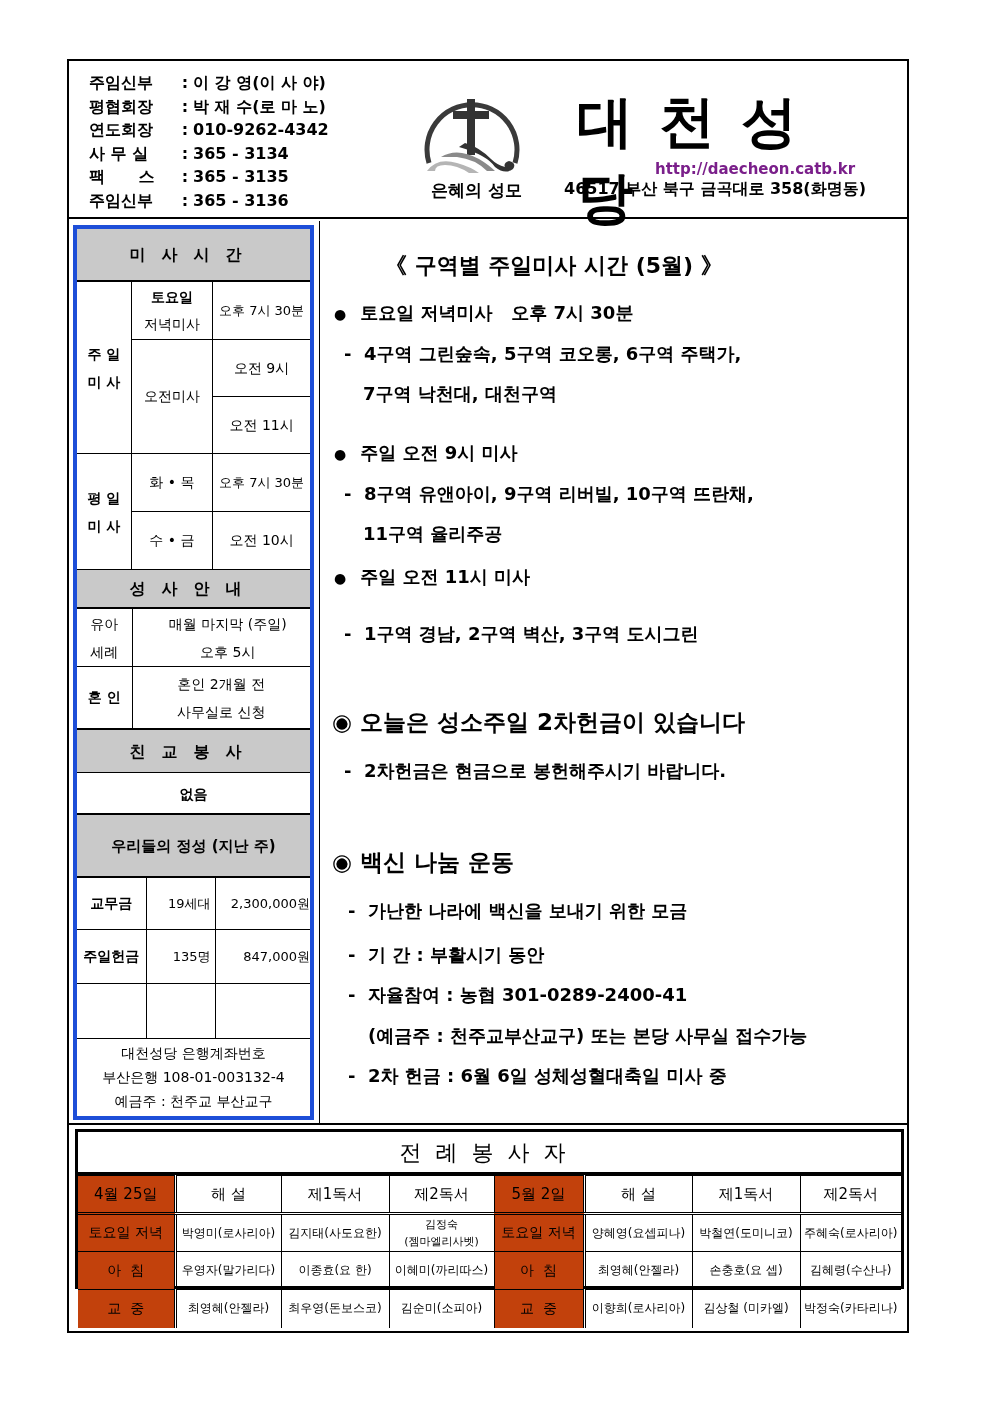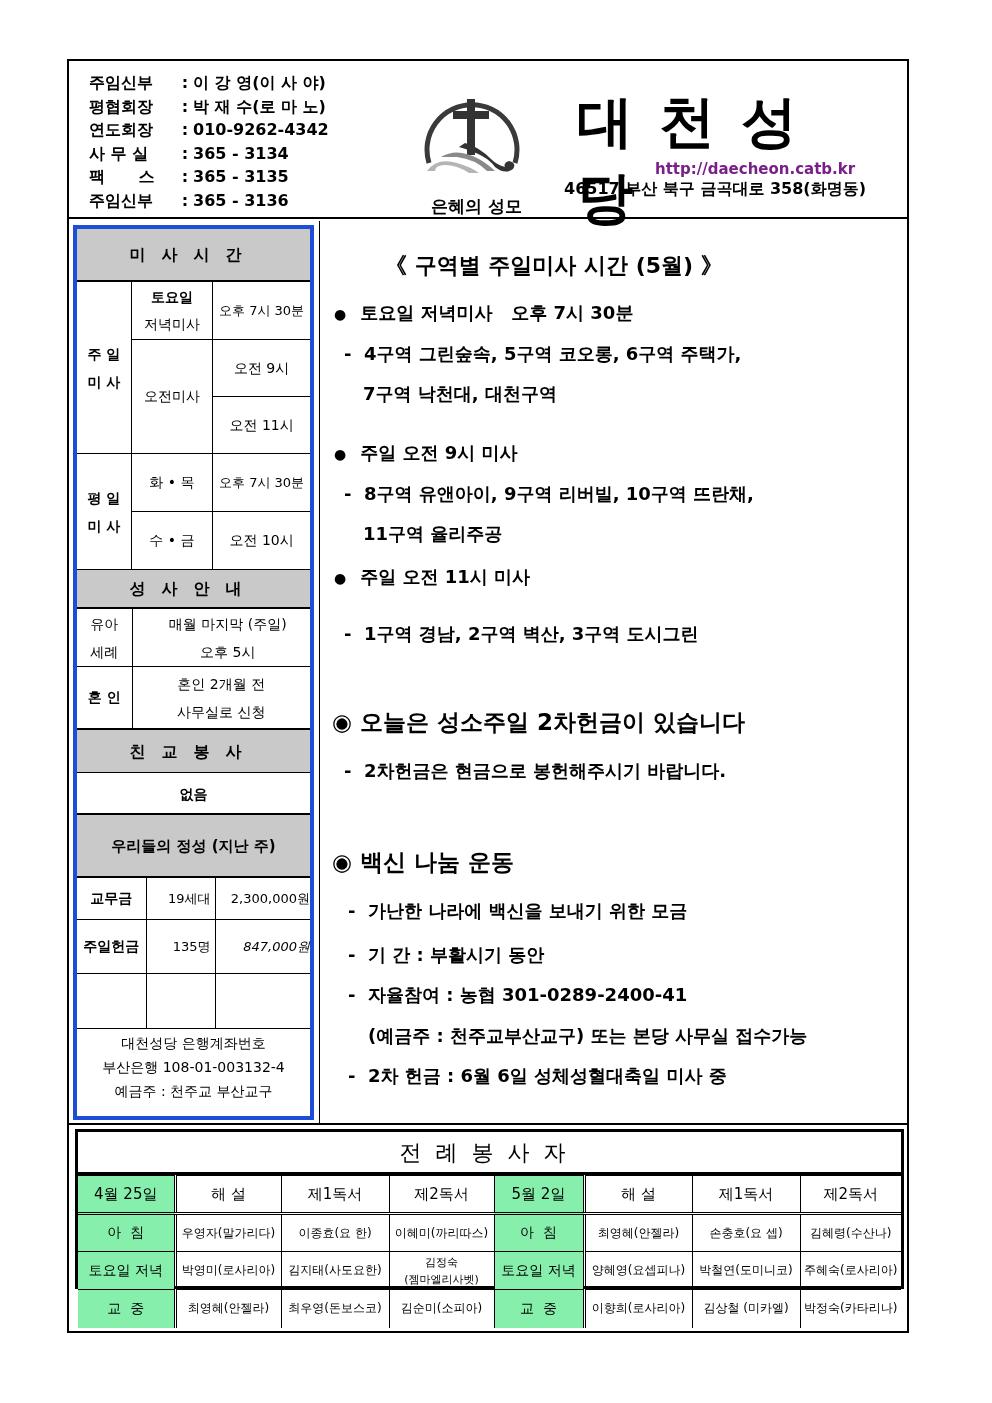--- a/index.html
+++ b/index.html
@@ -15,7 +15,7 @@
   .contacts .k { width: 88px; display: inline-block; letter-spacing: 0; }
   .contacts .sep { width: 16px; text-align: center; }
   .logo { position: absolute; left: 348px; top: 24px; width: 110px; height: 120px; }
-  .logo-caption { position: absolute; left: 350px; top: 134px; width: 115px; text-align: center; font-size: 17px; font-weight: bold; }
+  .logo-caption { position: absolute; left: 350px; top: 118px; width: 115px; text-align: center; font-size: 17px; font-weight: bold; }
   .church-title { position: absolute; left: 508px; top: 24px; width: 320px; font-size: 56px; font-weight: bold; letter-spacing: 26px; font-family: "DejaVu Sans", sans-serif; }
   .url { position: absolute; left: 550px; top: 99px; font-size: 15px; font-weight: bold; color: #7a1f8a; margin-left: 36px; }
   .address { position: absolute; left: 495px; top: 118px; font-size: 16px; font-weight: bold; }

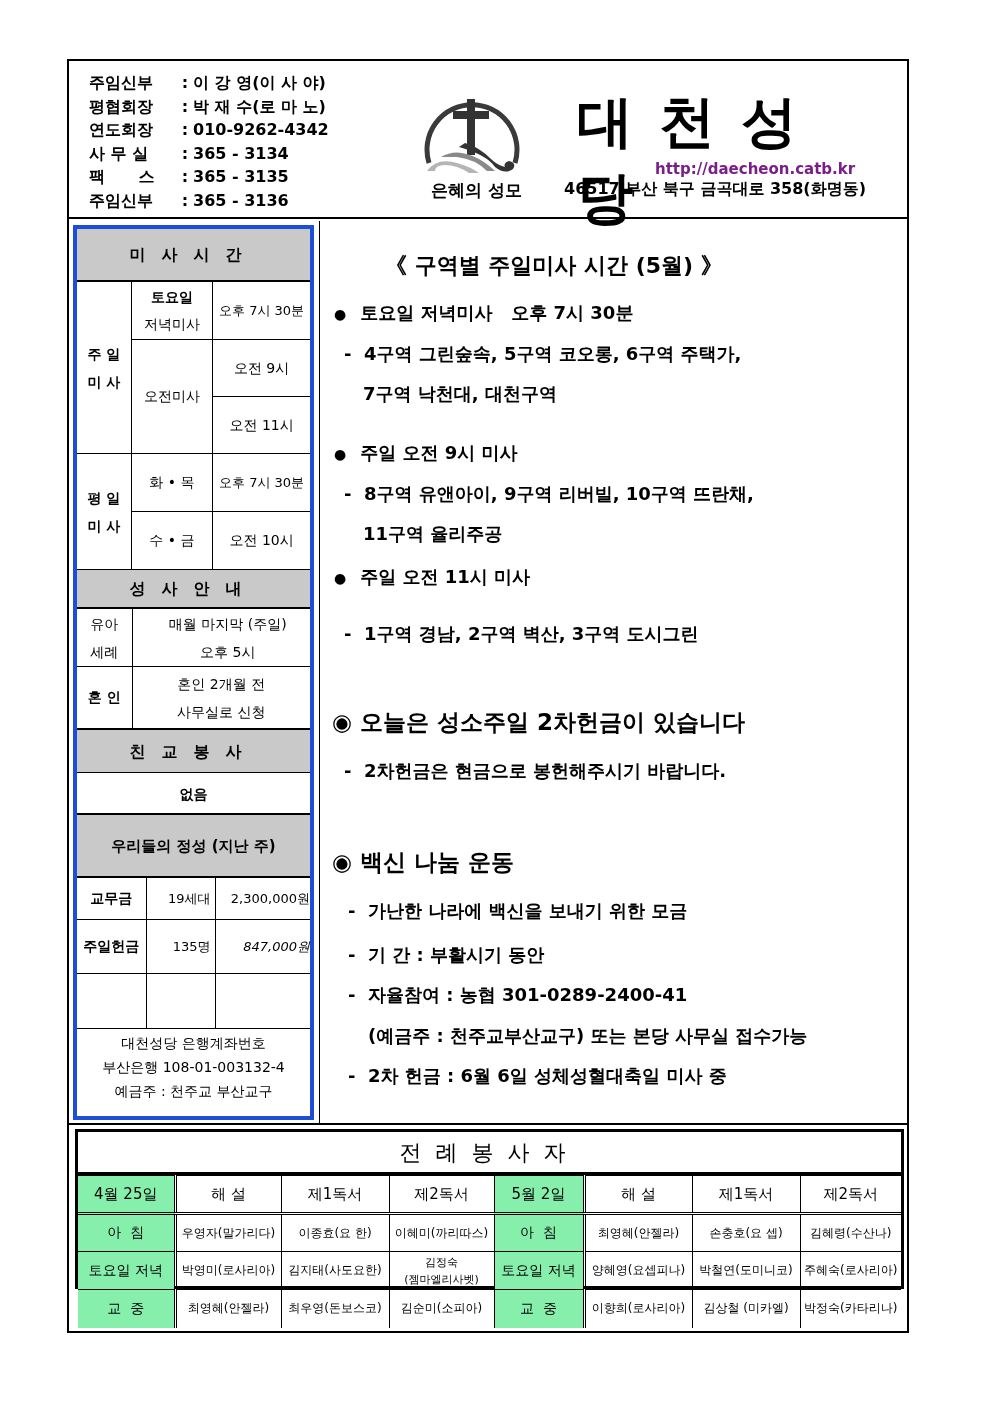--- a/index.html
+++ b/index.html
@@ -157,7 +157,7 @@
             <col>
           </colgroup>
         <tbody>
-            <tr style="height:42px;">
+            <tr style="height:52px;">
           <td style="border-left:none;font-weight:bold;">교무금</td>
           <td style="text-align:right;padding-right:4px;font-size:13px;">19세대</td>
           <td style="border-right:none;text-align:right;font-size:13px;">2,300,000원</td>

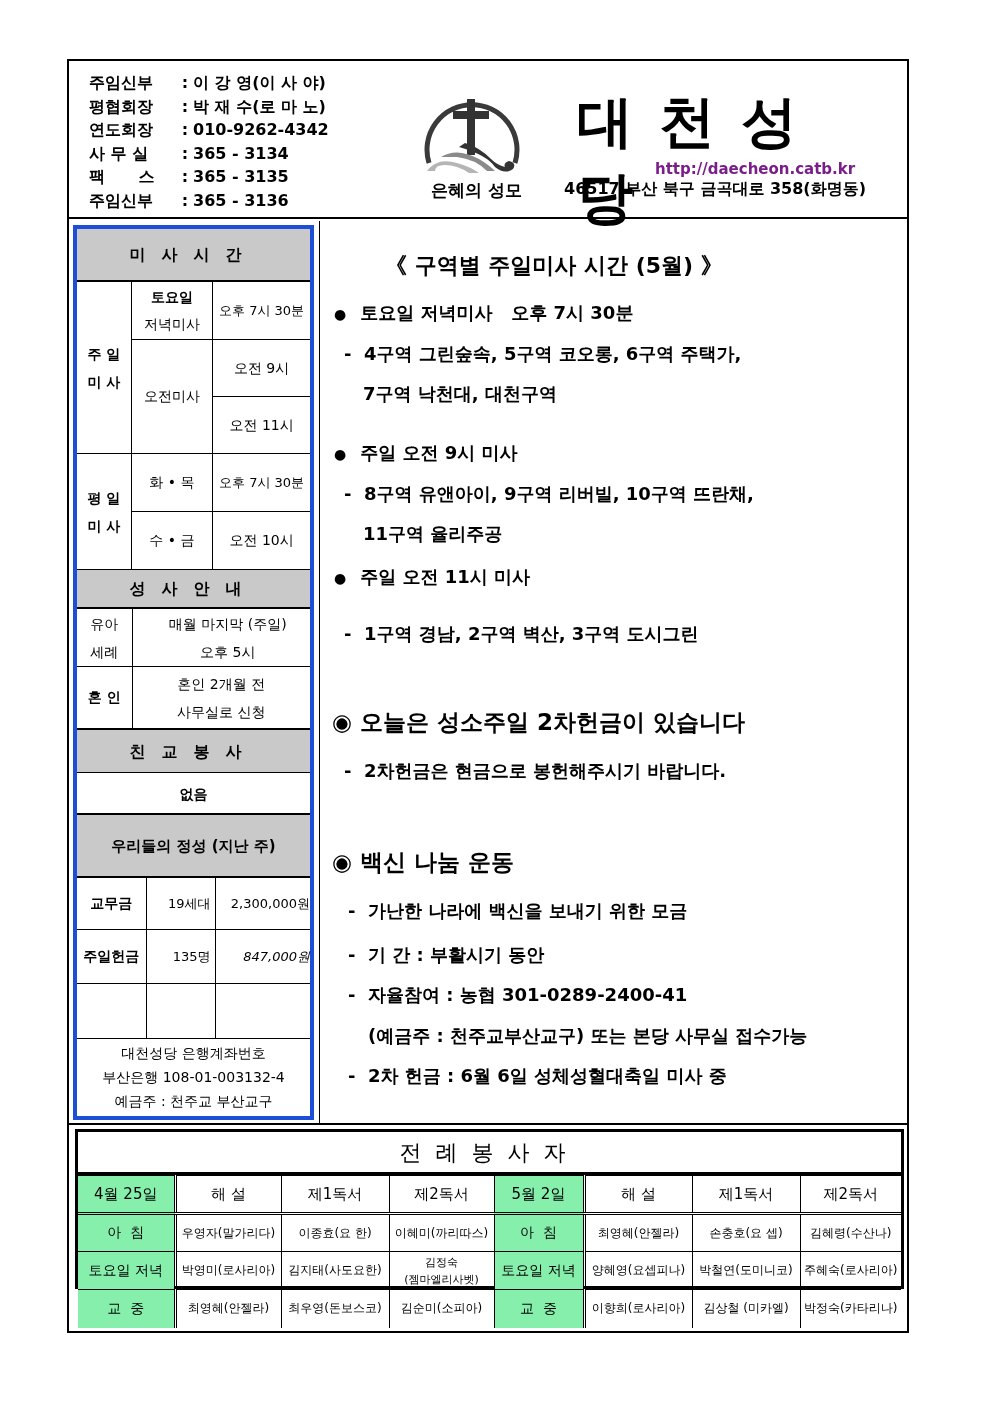--- a/index.html
+++ b/index.html
@@ -165,7 +165,7 @@
         <tr style="height:54px;">
           <td style="border-left:none;font-weight:bold;">주일헌금</td>
           <td style="text-align:right;padding-right:4px;font-size:13px;">135명</td>
-          <td style="border-right:none;text-align:right;font-size:13px;font-style:italic;">847,000원</td>
+          <td style="border-right:none;text-align:right;font-size:13px;">847,000원</td>
         </tr>
         <tr style="height:55px;">
           <td style="border-left:none;"></td>

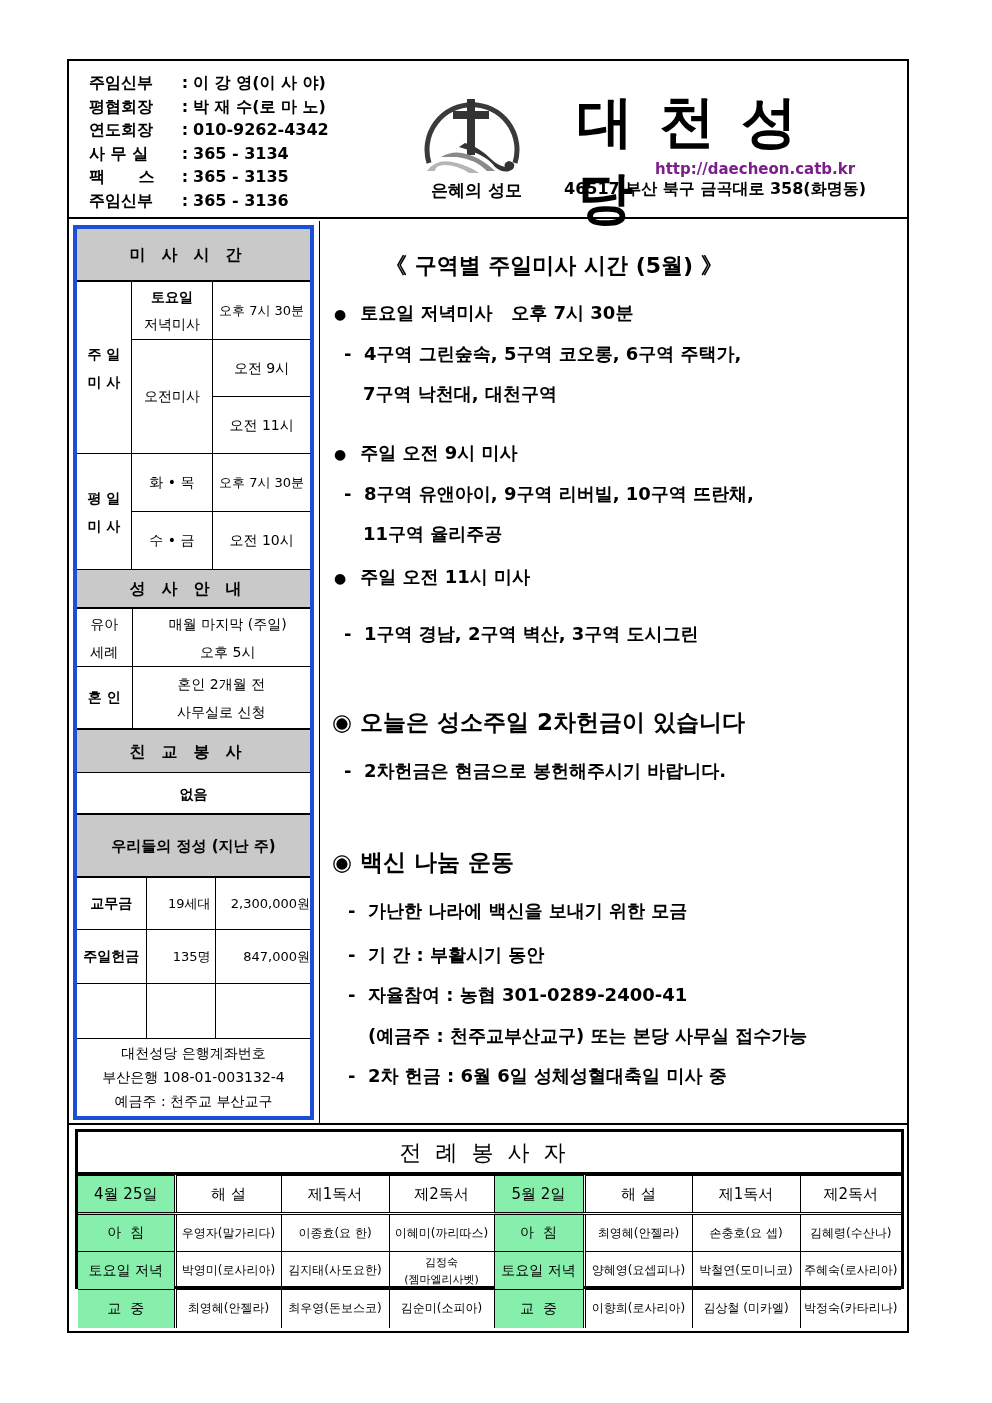--- a/index.html
+++ b/index.html
@@ -40,7 +40,7 @@
   .btitle { height: 43px; border-bottom: 3px solid #000; text-align: center; font-size: 22px; letter-spacing: 14px; line-height: 42px; font-family: "DejaVu Serif", serif; }
   table.roster { border-collapse: collapse; width: 100%; table-layout: fixed; }
   table.roster td { border: 1px solid #000; text-align: center; vertical-align: middle; font-size: 12px; height: 38px; }
-  table.roster td.gray { background: #86efac; font-size: 14px; }
+  table.roster td.gray { background: #c2410c; font-size: 14px; }
   table.roster tr.hrow td { font-size: 15px; height: 38px; border-bottom: 3px double #000; }
   table.roster td.dbl { border-left: 3px double #000; }
 </style>

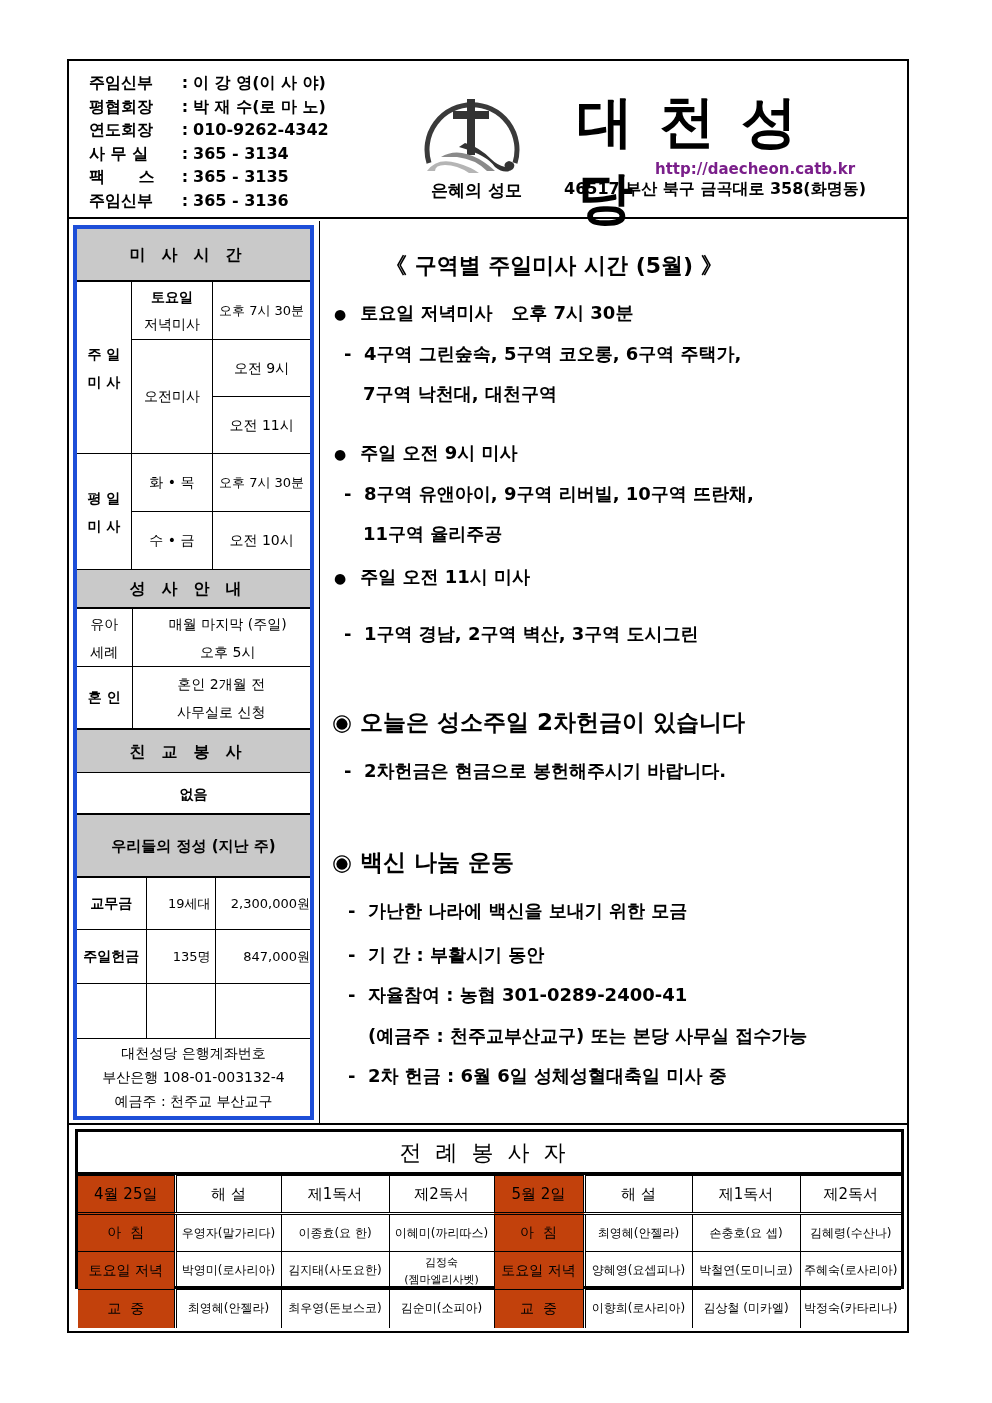--- a/index.html
+++ b/index.html
@@ -233,16 +233,6 @@
           <td style="border-right:none;">제2독서</td>
         </tr>
         <tr>
-          <td class="gray" style="border-left:none;white-space:pre;">아  침</td>
-          <td class="dbl">우영자(말가리다)</td>
-          <td>이종효(요 한)</td>
-          <td>이혜미(까리따스)</td>
-          <td class="gray" style="white-space:pre;">아  침</td>
-          <td class="dbl">최영혜(안젤라)</td>
-          <td>손충호(요 셉)</td>
-          <td style="border-right:none;">김혜령(수산나)</td>
-        </tr>
-        <tr>
           <td class="gray" style="border-left:none;">토요일 저녁</td>
           <td class="dbl">박영미(로사리아)</td>
           <td>김지태(사도요한)</td>
@@ -254,6 +244,16 @@
           <td style="border-right:none;">주혜숙(로사리아)</td>
         </tr>
         <tr>
+          <td class="gray" style="border-left:none;white-space:pre;">아  침</td>
+          <td class="dbl">우영자(말가리다)</td>
+          <td>이종효(요 한)</td>
+          <td>이혜미(까리따스)</td>
+          <td class="gray" style="white-space:pre;">아  침</td>
+          <td class="dbl">최영혜(안젤라)</td>
+          <td>손충호(요 셉)</td>
+          <td style="border-right:none;">김혜령(수산나)</td>
+        </tr>
+        <tr>
           <td class="gray" style="border-left:none;border-bottom:none;white-space:pre;">교  중</td>
           <td class="dbl" style="border-bottom:none;">최영혜(안젤라)</td>
           <td style="border-bottom:none;">최우영(돈보스코)</td>

